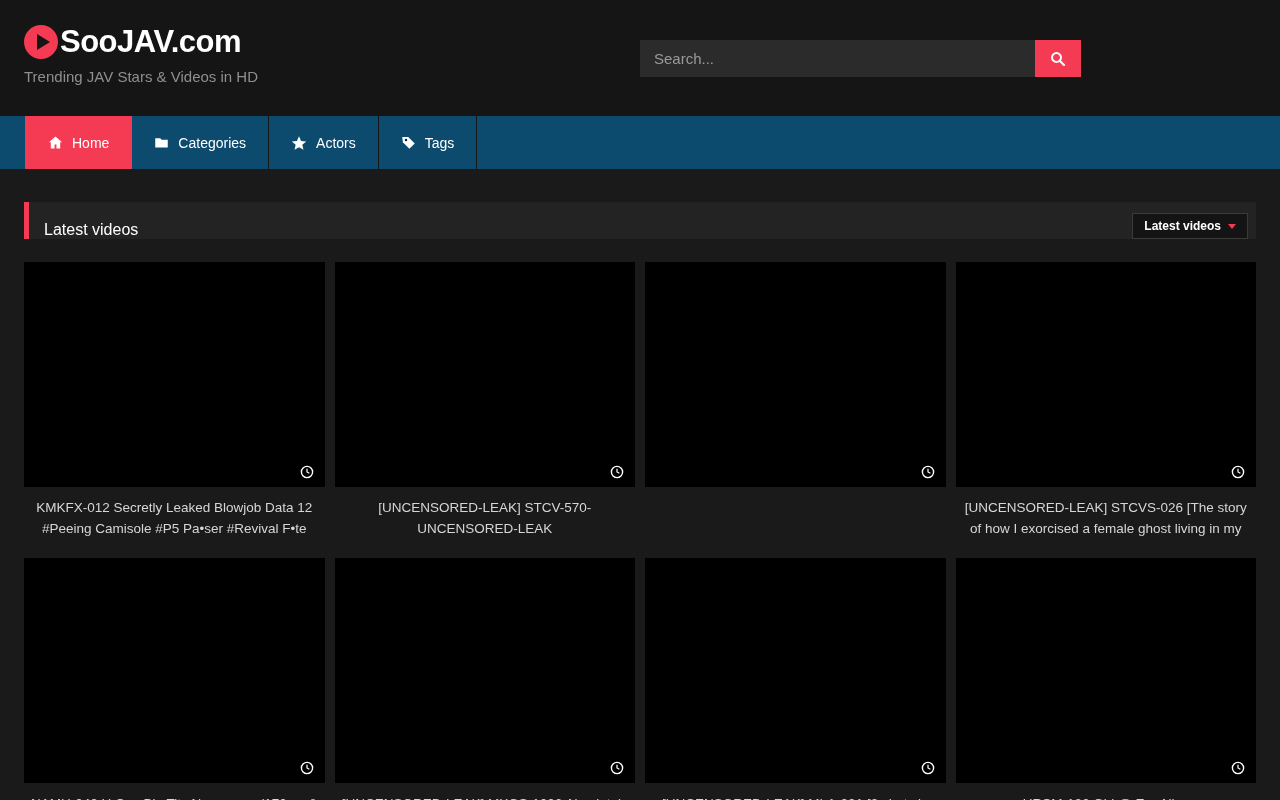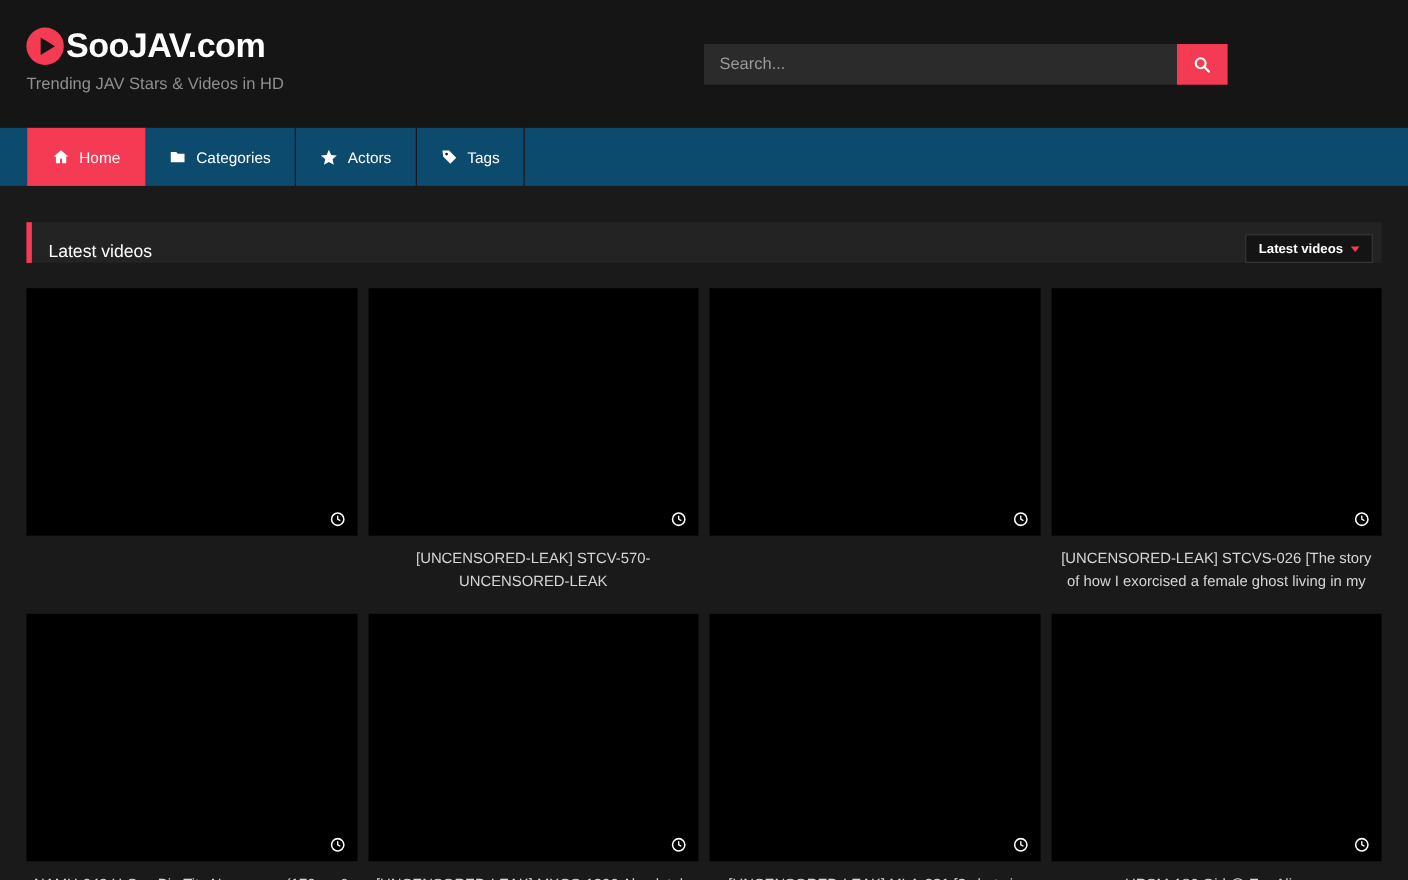--- a/index.html
+++ b/index.html
@@ -35,7 +35,7 @@
     display:flex; height:37px;
   }
   .search-input {
-    width:430px; height:37px;
+    width:395px; height:37px;
     background:#2b2b2b; border:none; outline:none;
     color:#cfcfcf; font-size:15px; padding:0 14px;
     font-family:"Liberation Sans","DejaVu Sans",sans-serif;

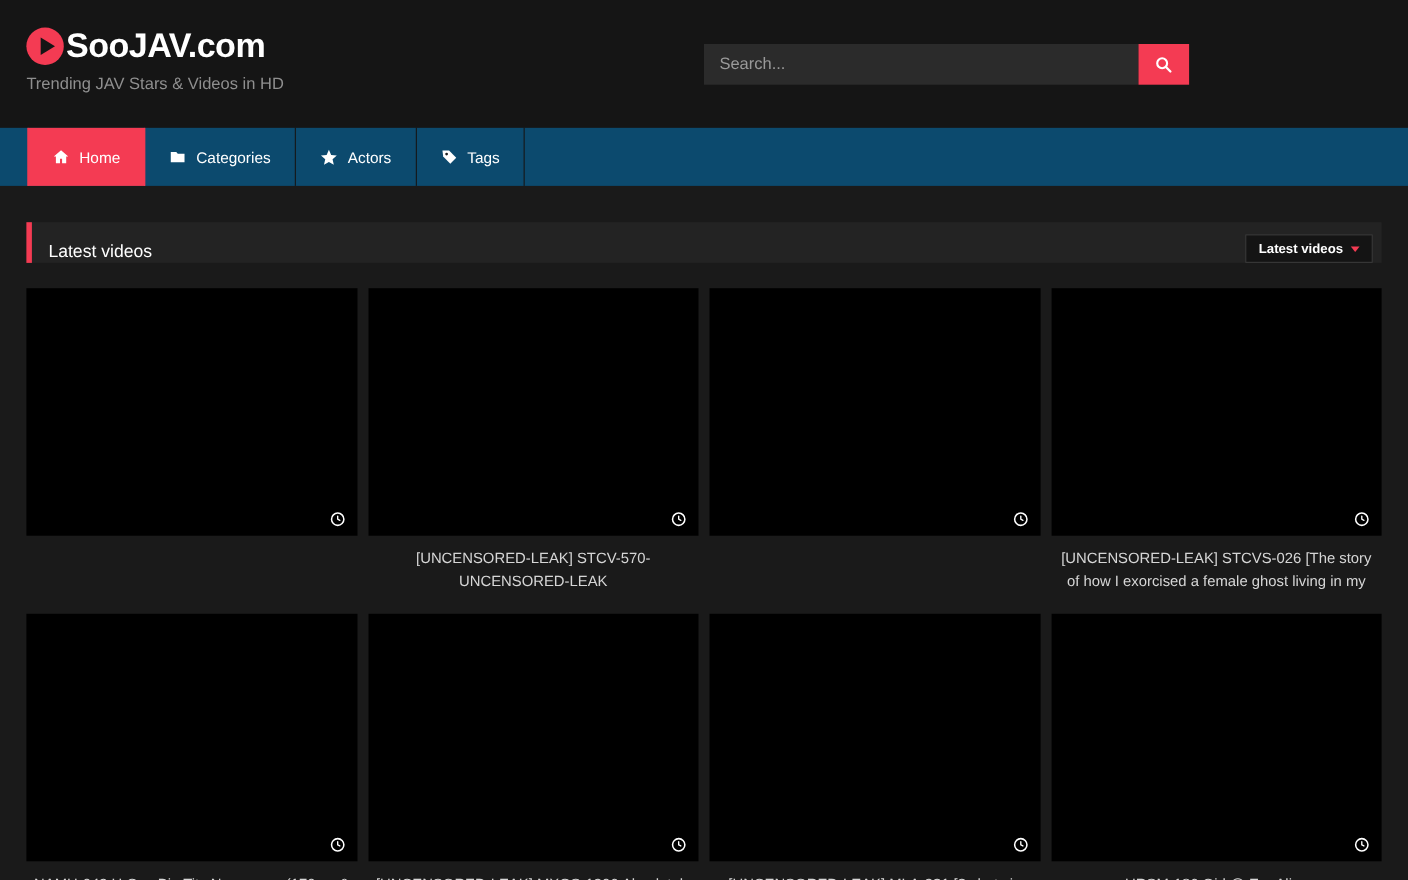--- a/index.html
+++ b/index.html
@@ -184,6 +184,7 @@
         </svg>
       </span>
     </a>
+    <div class="video-title">KMKFX-012 Secretly Leaked Blowjob Data 12 #Peeing Camisole #P5 Pa•ser #Revival F•te</div>
   </div>
 
   <div class="video-card">

